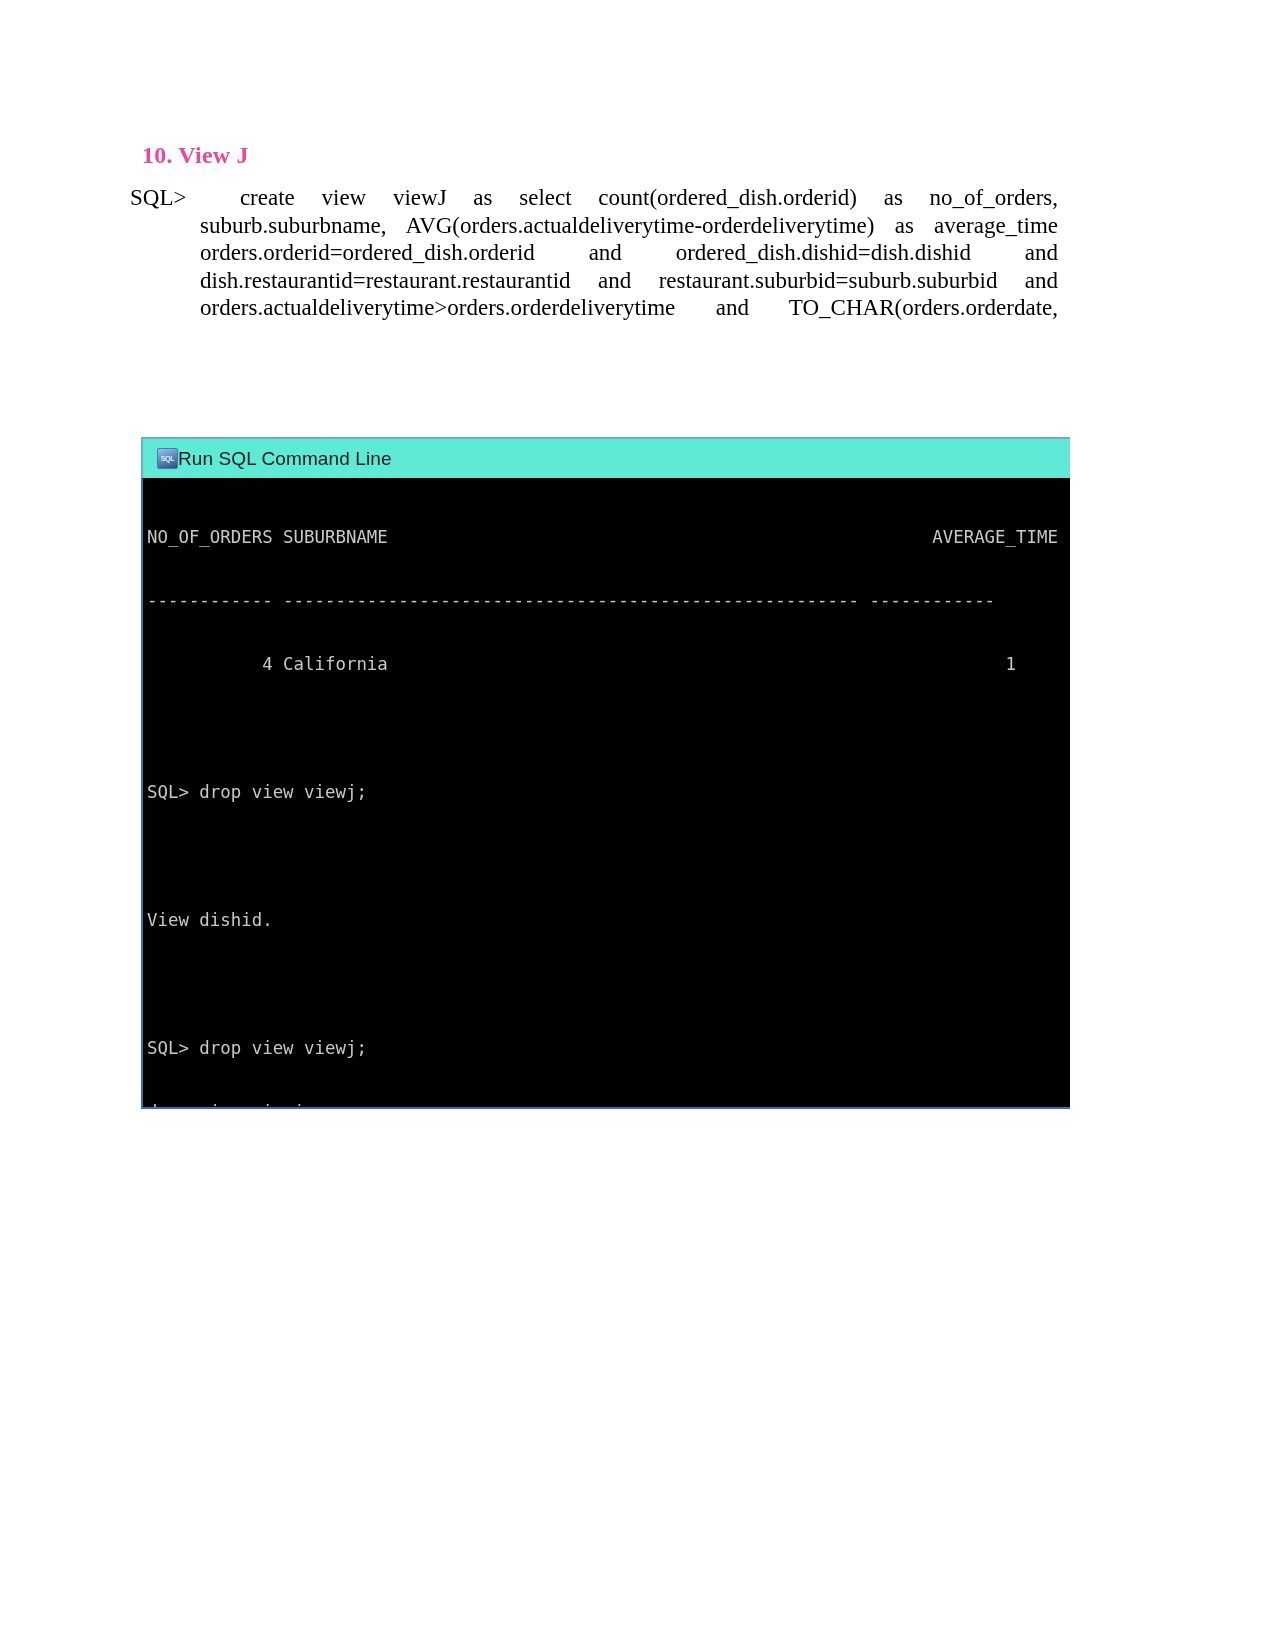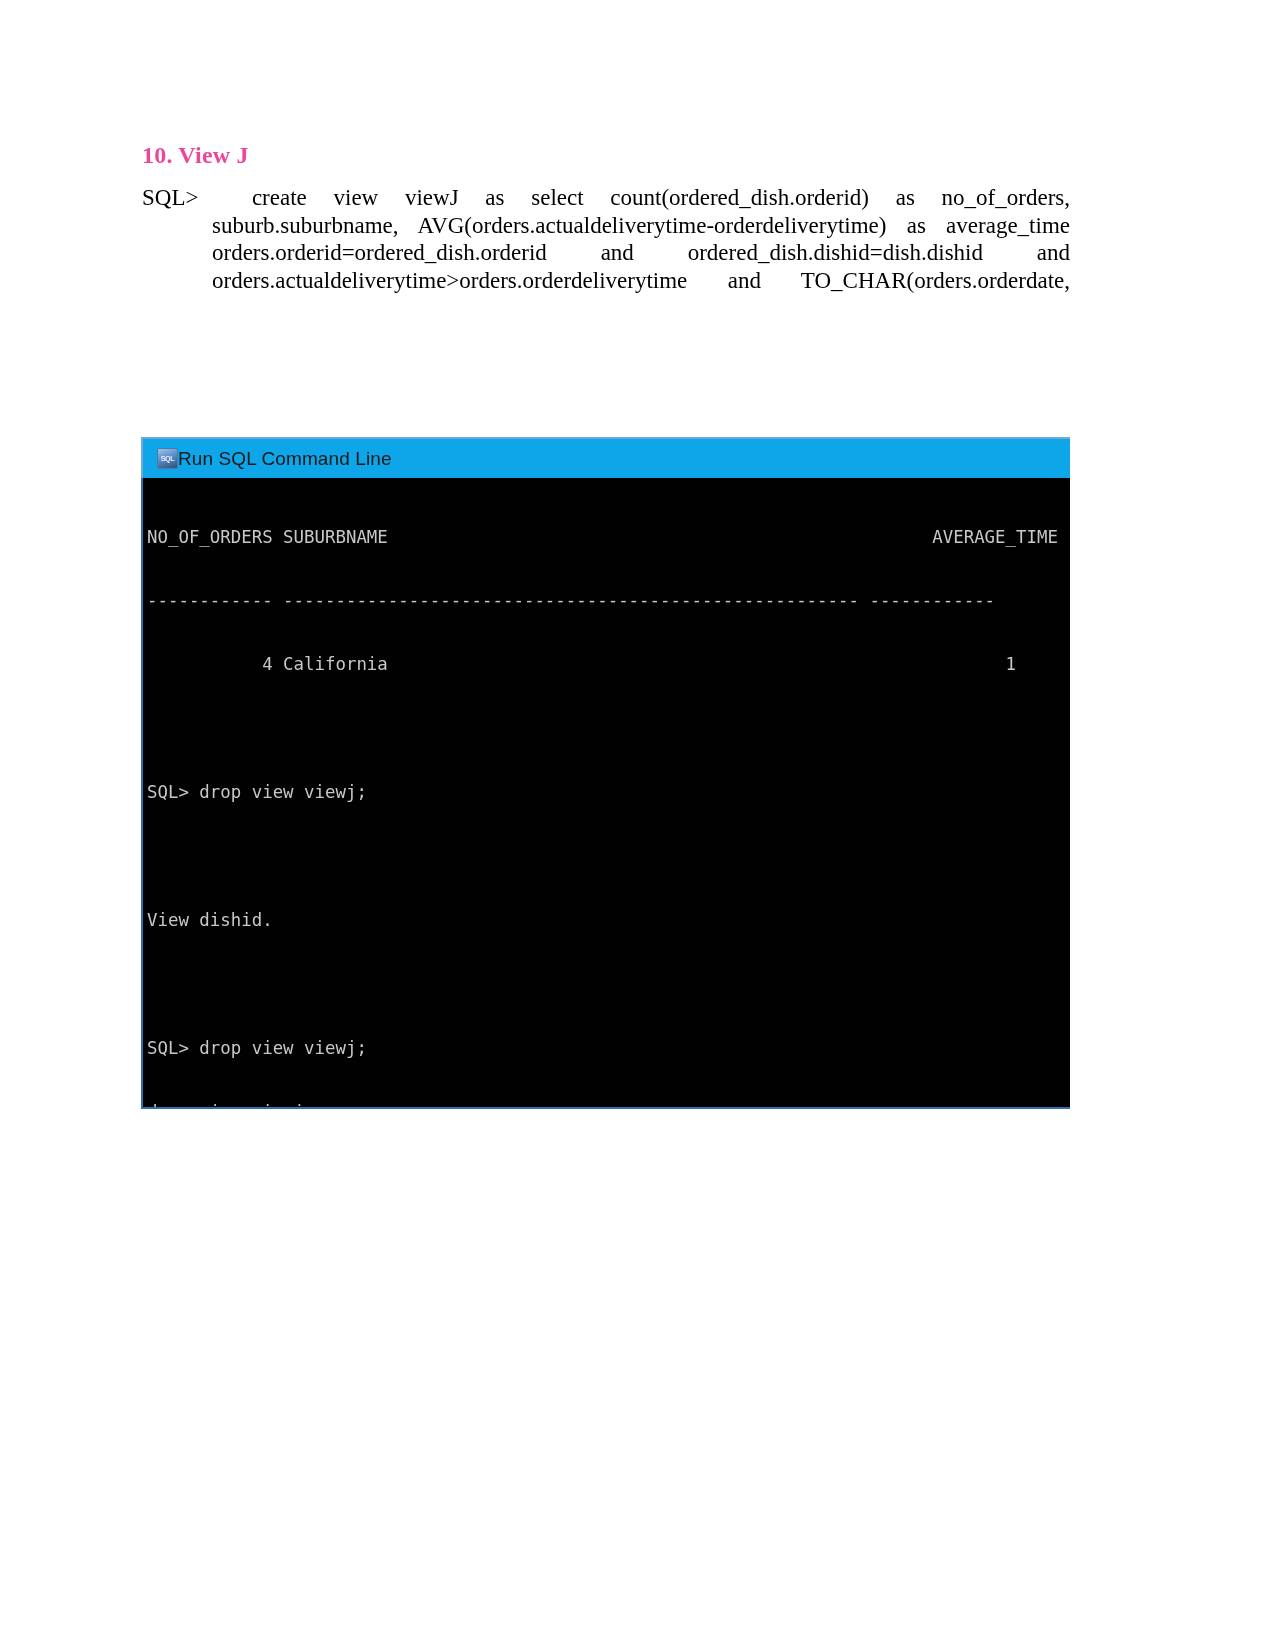--- a/index.html
+++ b/index.html
@@ -35,7 +35,7 @@
   
   .sql-para {
     position: absolute;
-    left: 142px;
+    left: 130px;
     top: 184px;
     width: 928px;
     font-family: "Liberation Serif", serif;

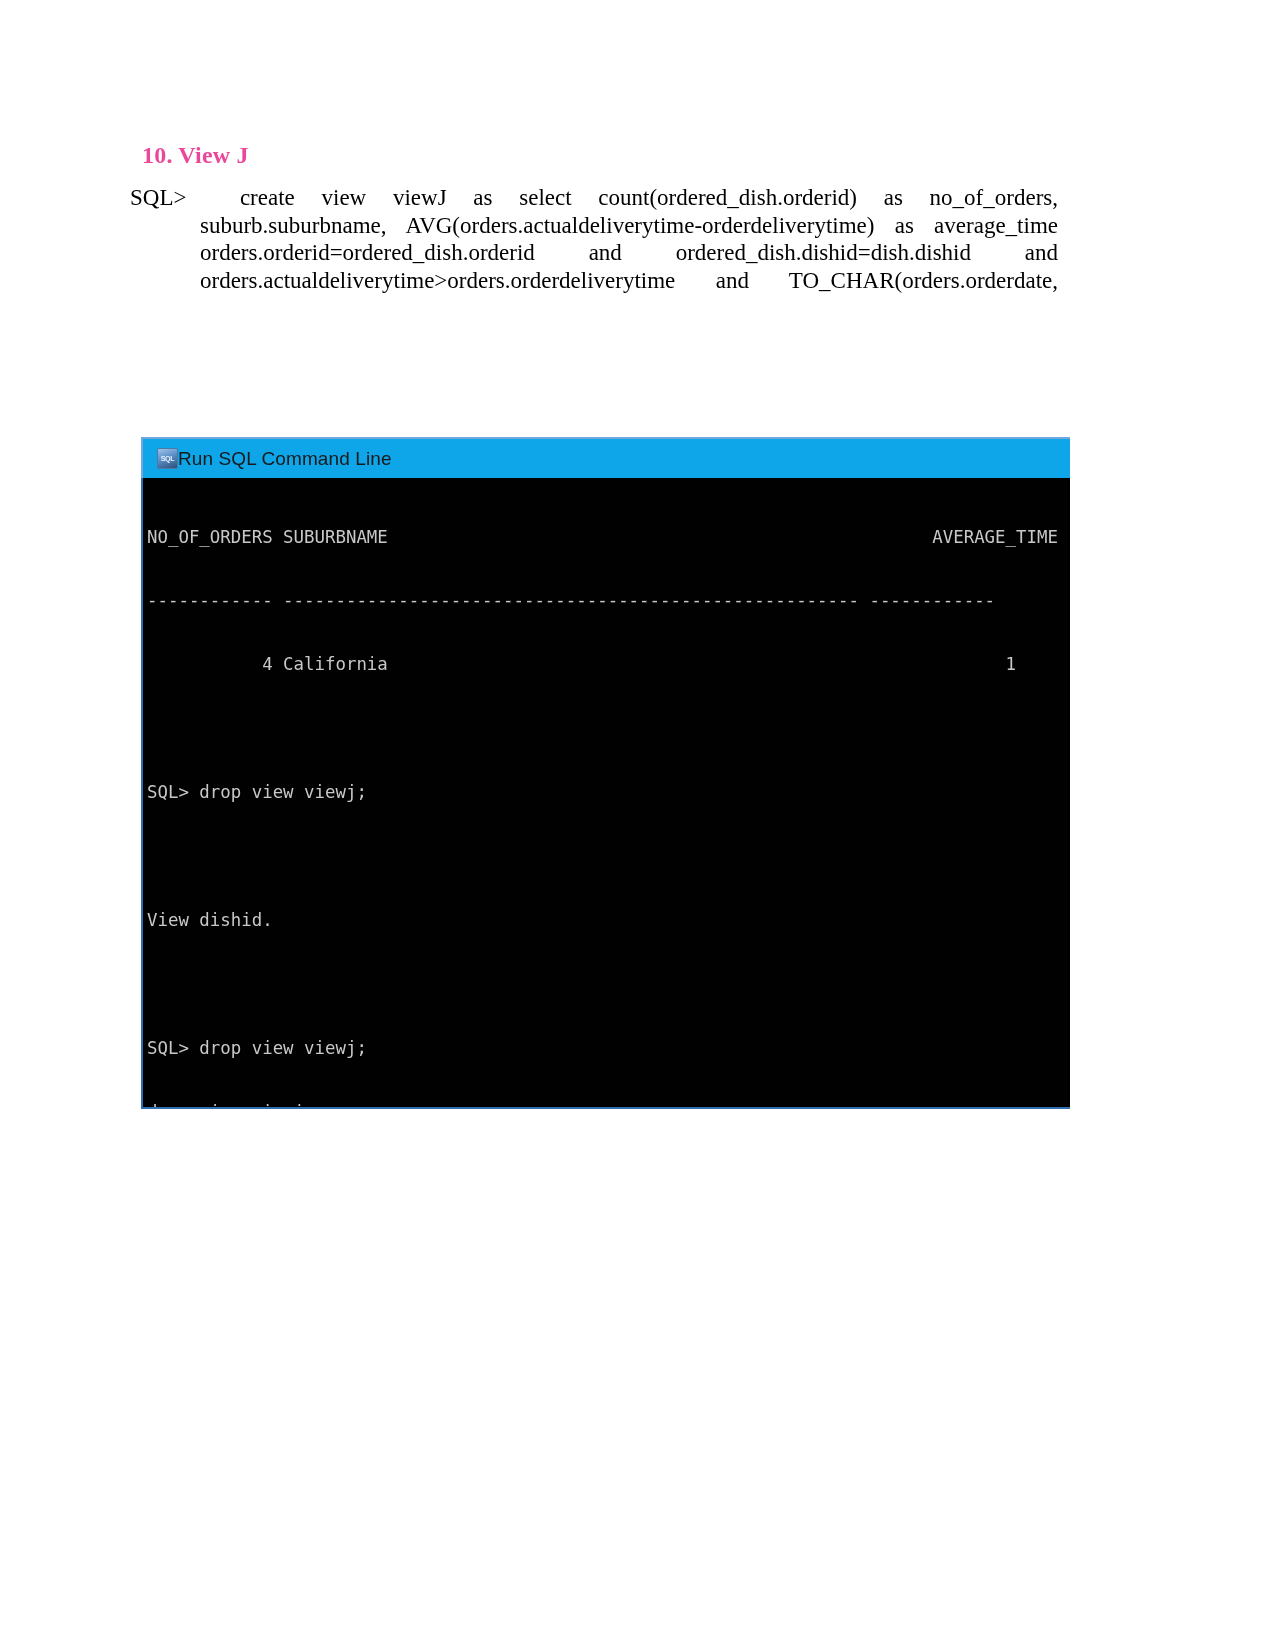--- a/index.html
+++ b/index.html
@@ -148,6 +148,7 @@
     <span class="para-line first"><span class="prompt-label">SQL&gt;</span>&nbsp;&nbsp;<span>create   view   viewJ   as   select   count(ordered_dish.orderid)   as   no_of_orders,</span></span>
     <span class="para-line"><span class="para-indent"></span><span>suburb.suburbname,  AVG(orders.actualdeliverytime-orderdeliverytime)  as  average_time</span></span>
     <span class="para-line"><span class="para-indent"></span><span>orders.orderid=ordered_dish.orderid        and       ordered_dish.dishid=dish.dishid        and</span></span>
+    <span class="para-line"><span class="para-indent"></span><span>dish.restaurantid=restaurant.restaurantid   and   restaurant.suburbid=suburb.suburbid   and</span></span>
     <span class="para-line"><span class="para-indent"></span><span>orders.actualdeliverytime&gt;orders.orderdeliverytime and       TO_CHAR(orders.orderdate,</span></span>
   </div>
 

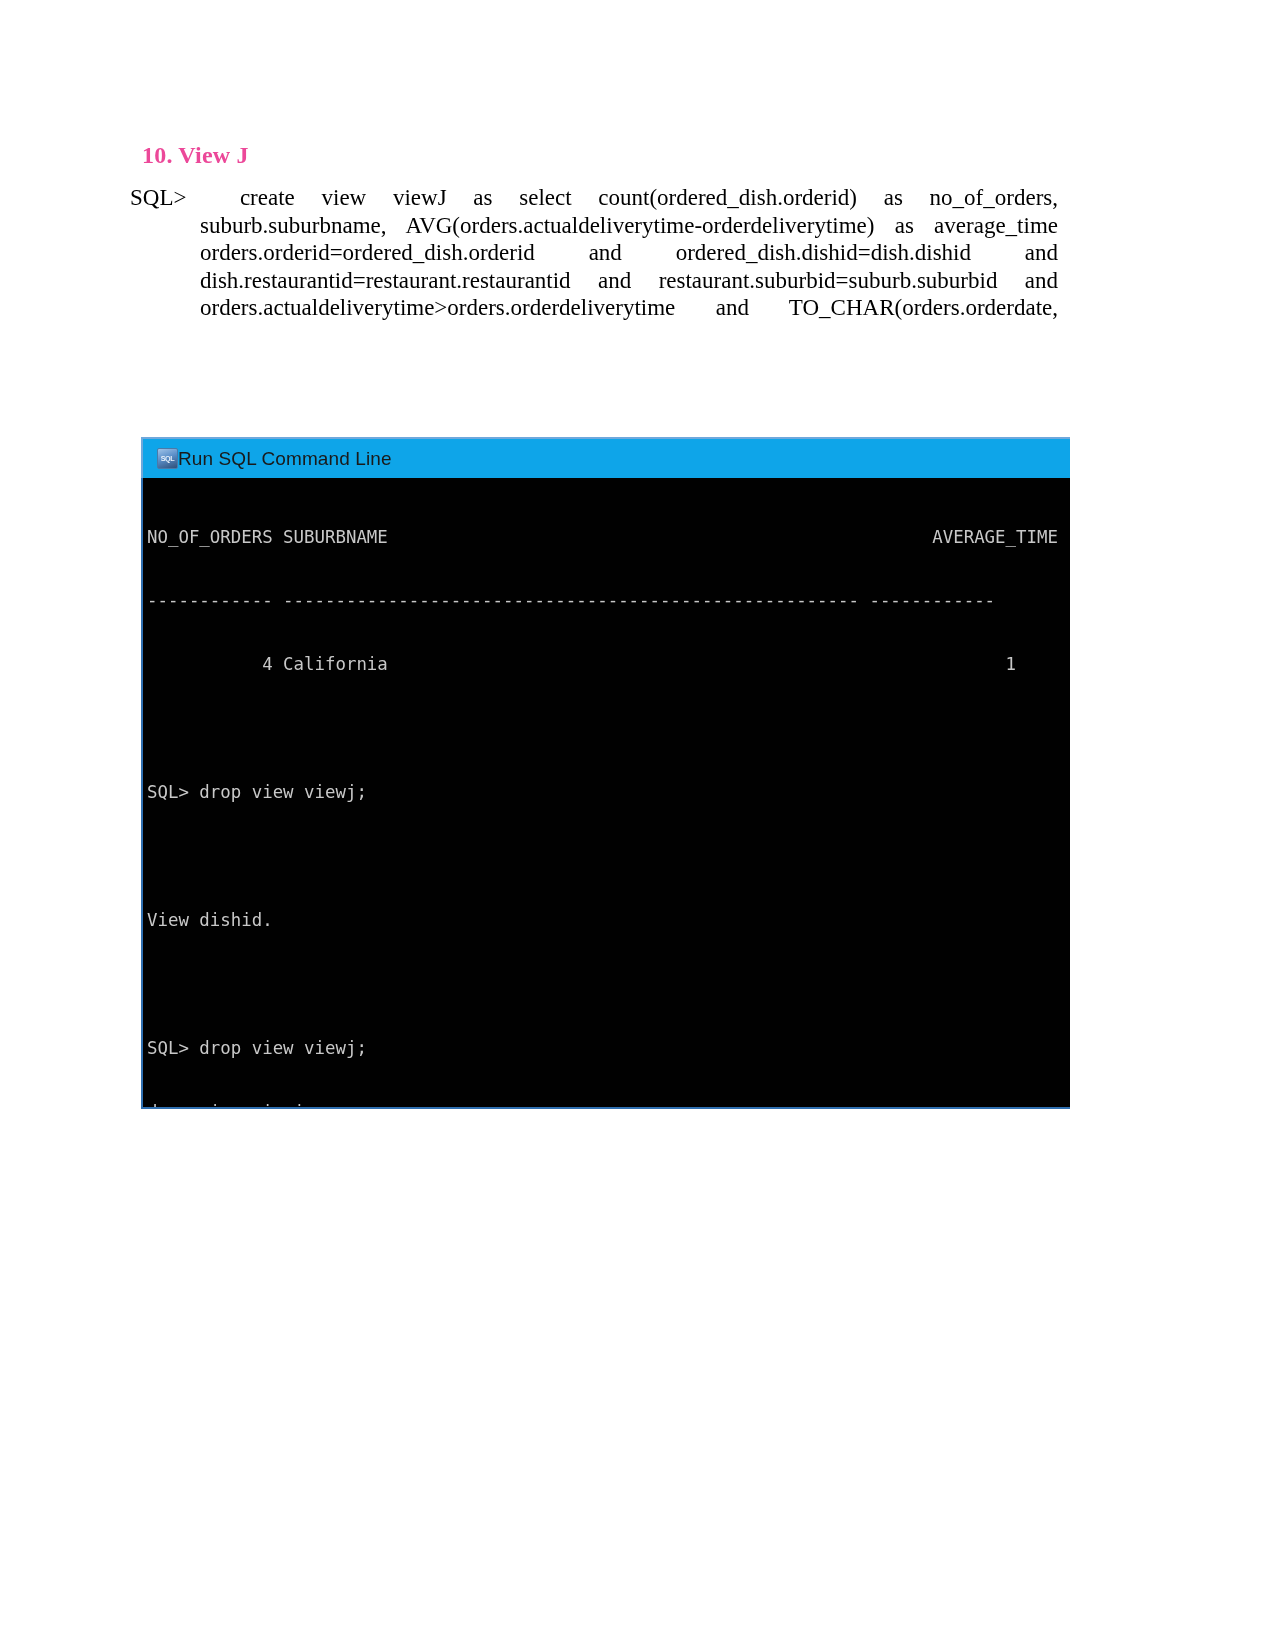--- a/index.html
+++ b/index.html
@@ -78,7 +78,7 @@
   .term-titlebar {
     position: relative;
     height: 41px;
-    background: #0ea5e9;
+    background: #5eead4;
     border-top: 2px solid #6fa8dc;
     border-left: 2px solid #6fa8dc;
     border-right: 0;

